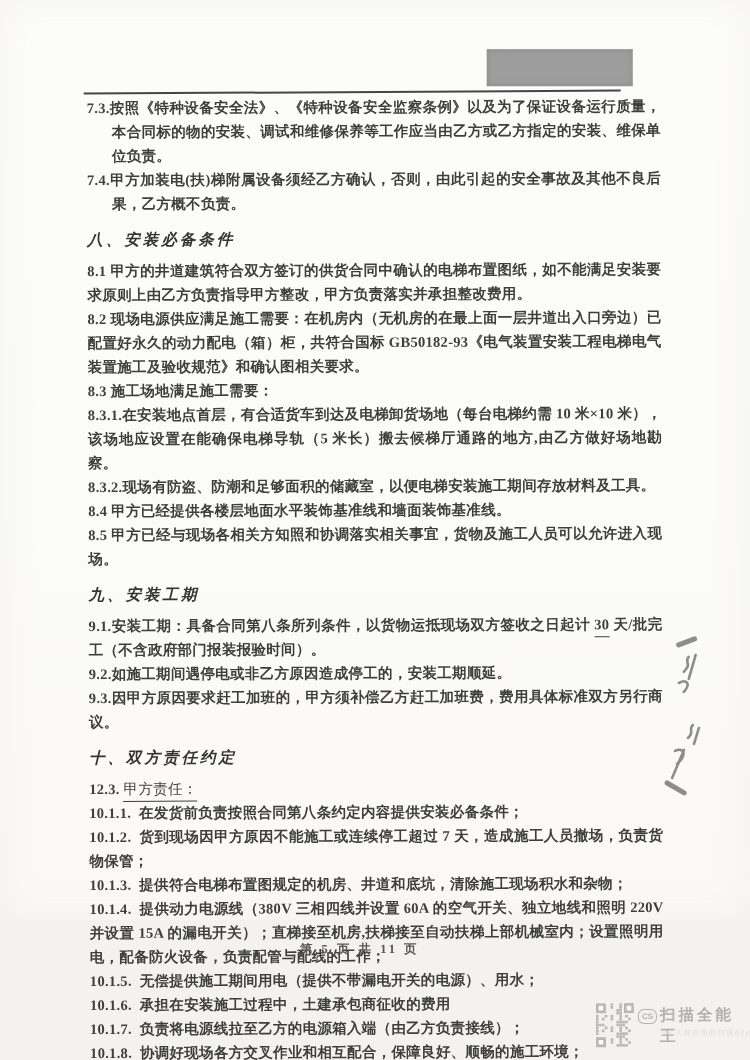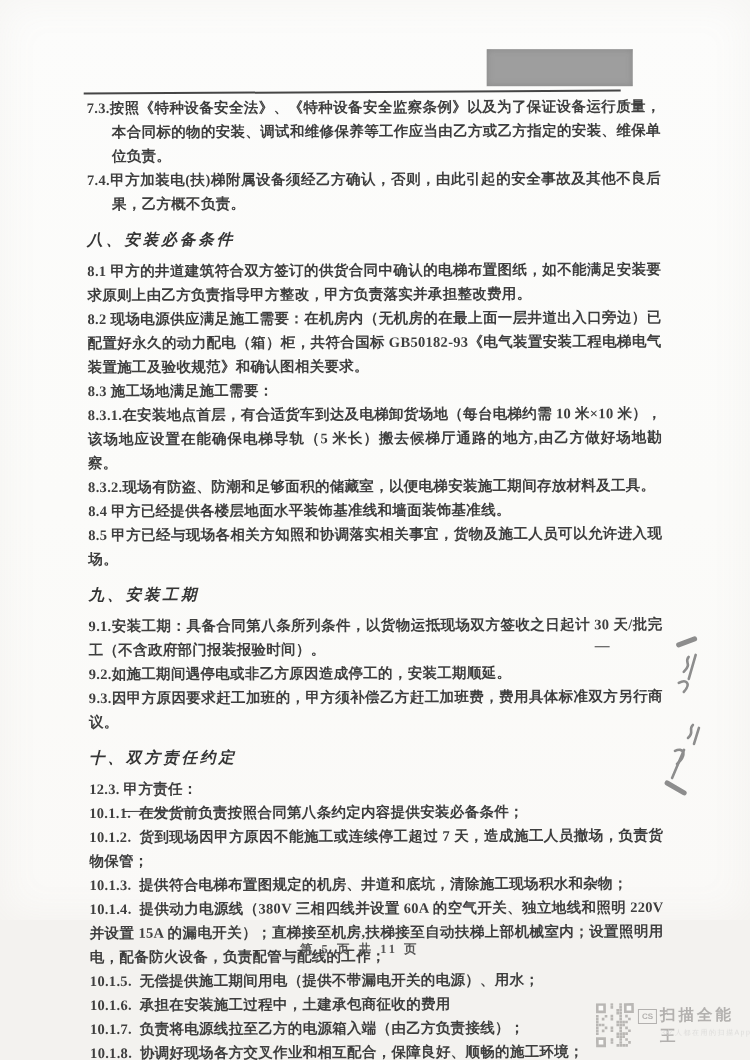--- a/index.html
+++ b/index.html
@@ -38,7 +38,7 @@
     font-size:15.5px;letter-spacing:3px;color:#353535;
     white-space:pre-wrap;
   }
-  .u{border-bottom:1.2px solid #3e3e3e;padding-bottom:14px;}
+  .u{border-bottom:1.2px solid #3e3e3e;padding-bottom:4px;}
   .b{font-weight:700;}
   .footer{
     position:absolute;left:0;top:941px;width:716px;

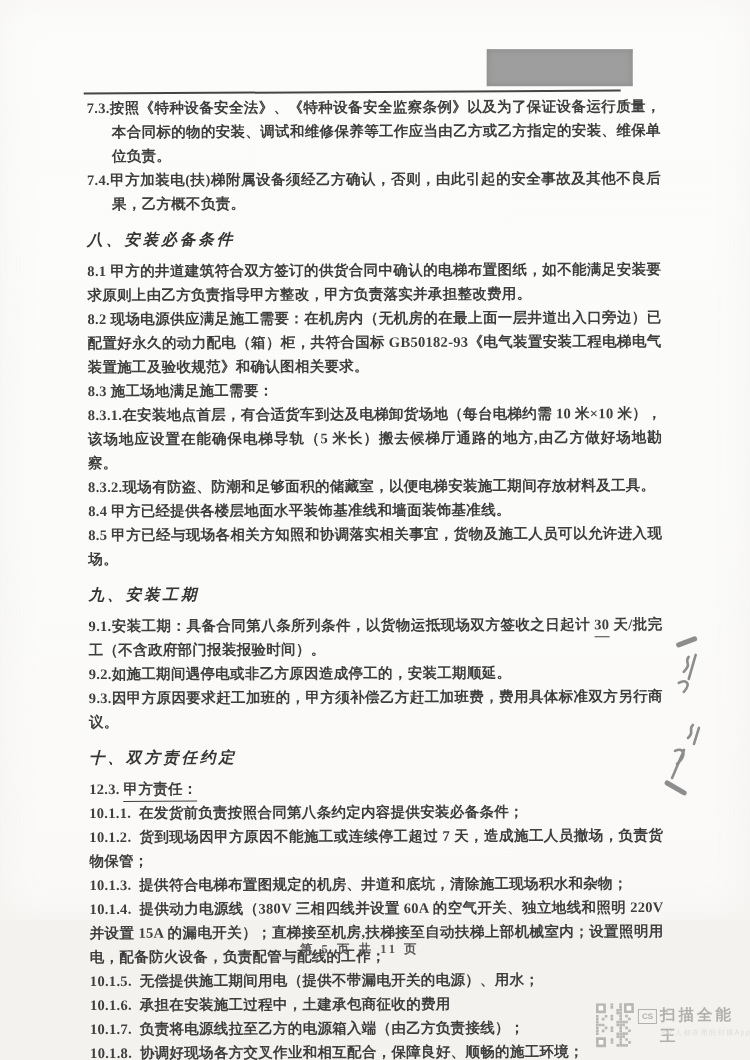--- a/index.html
+++ b/index.html
@@ -39,7 +39,7 @@
     white-space:pre-wrap;
   }
   .u{border-bottom:1.2px solid #3e3e3e;padding-bottom:4px;}
-  .b{font-weight:700;}
+  .b{font-weight:400;}
   .footer{
     position:absolute;left:0;top:941px;width:716px;
     text-align:center;color:#585858;font-size:12.5px;

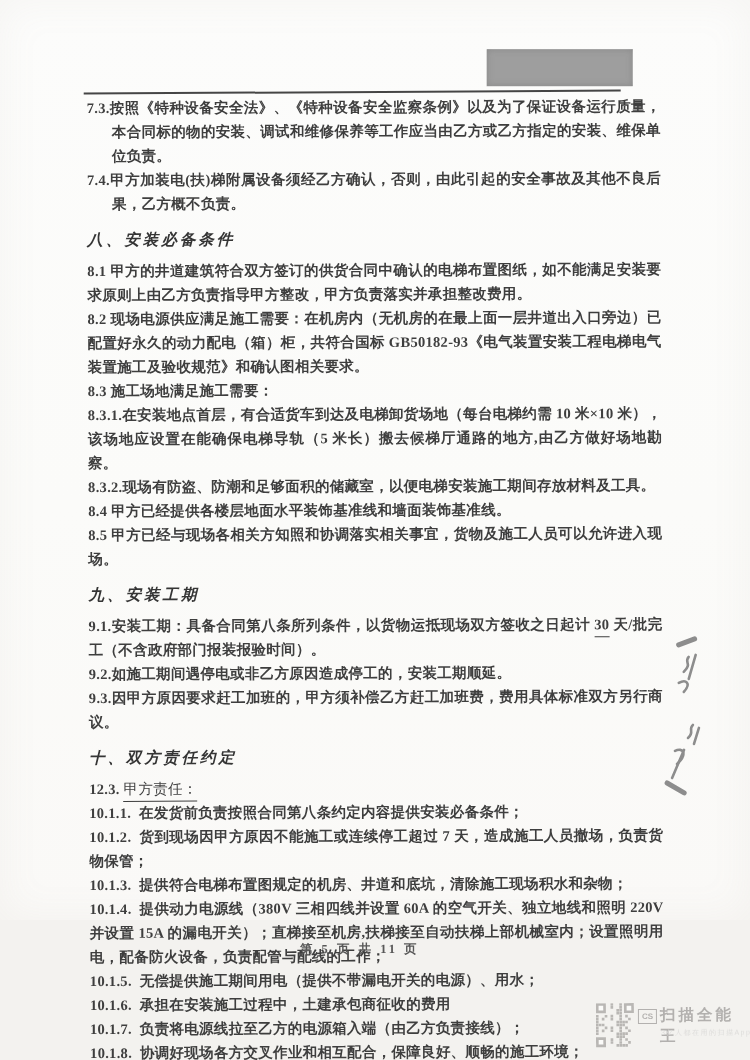--- a/index.html
+++ b/index.html
@@ -52,7 +52,7 @@
   .qr{position:absolute;left:594px;top:1004px;}
   .cs-logo{
     position:absolute;left:636px;top:1010px;width:17px;height:13px;
-    border:1.6px solid #b3b1af;border-radius:0;
+    border:1.6px solid #b3b1af;border-radius:6px;
     color:#b3b1af;font-family:"Liberation Sans",sans-serif;
     font-size:8px;font-weight:700;line-height:13px;text-align:center;
     letter-spacing:0;

